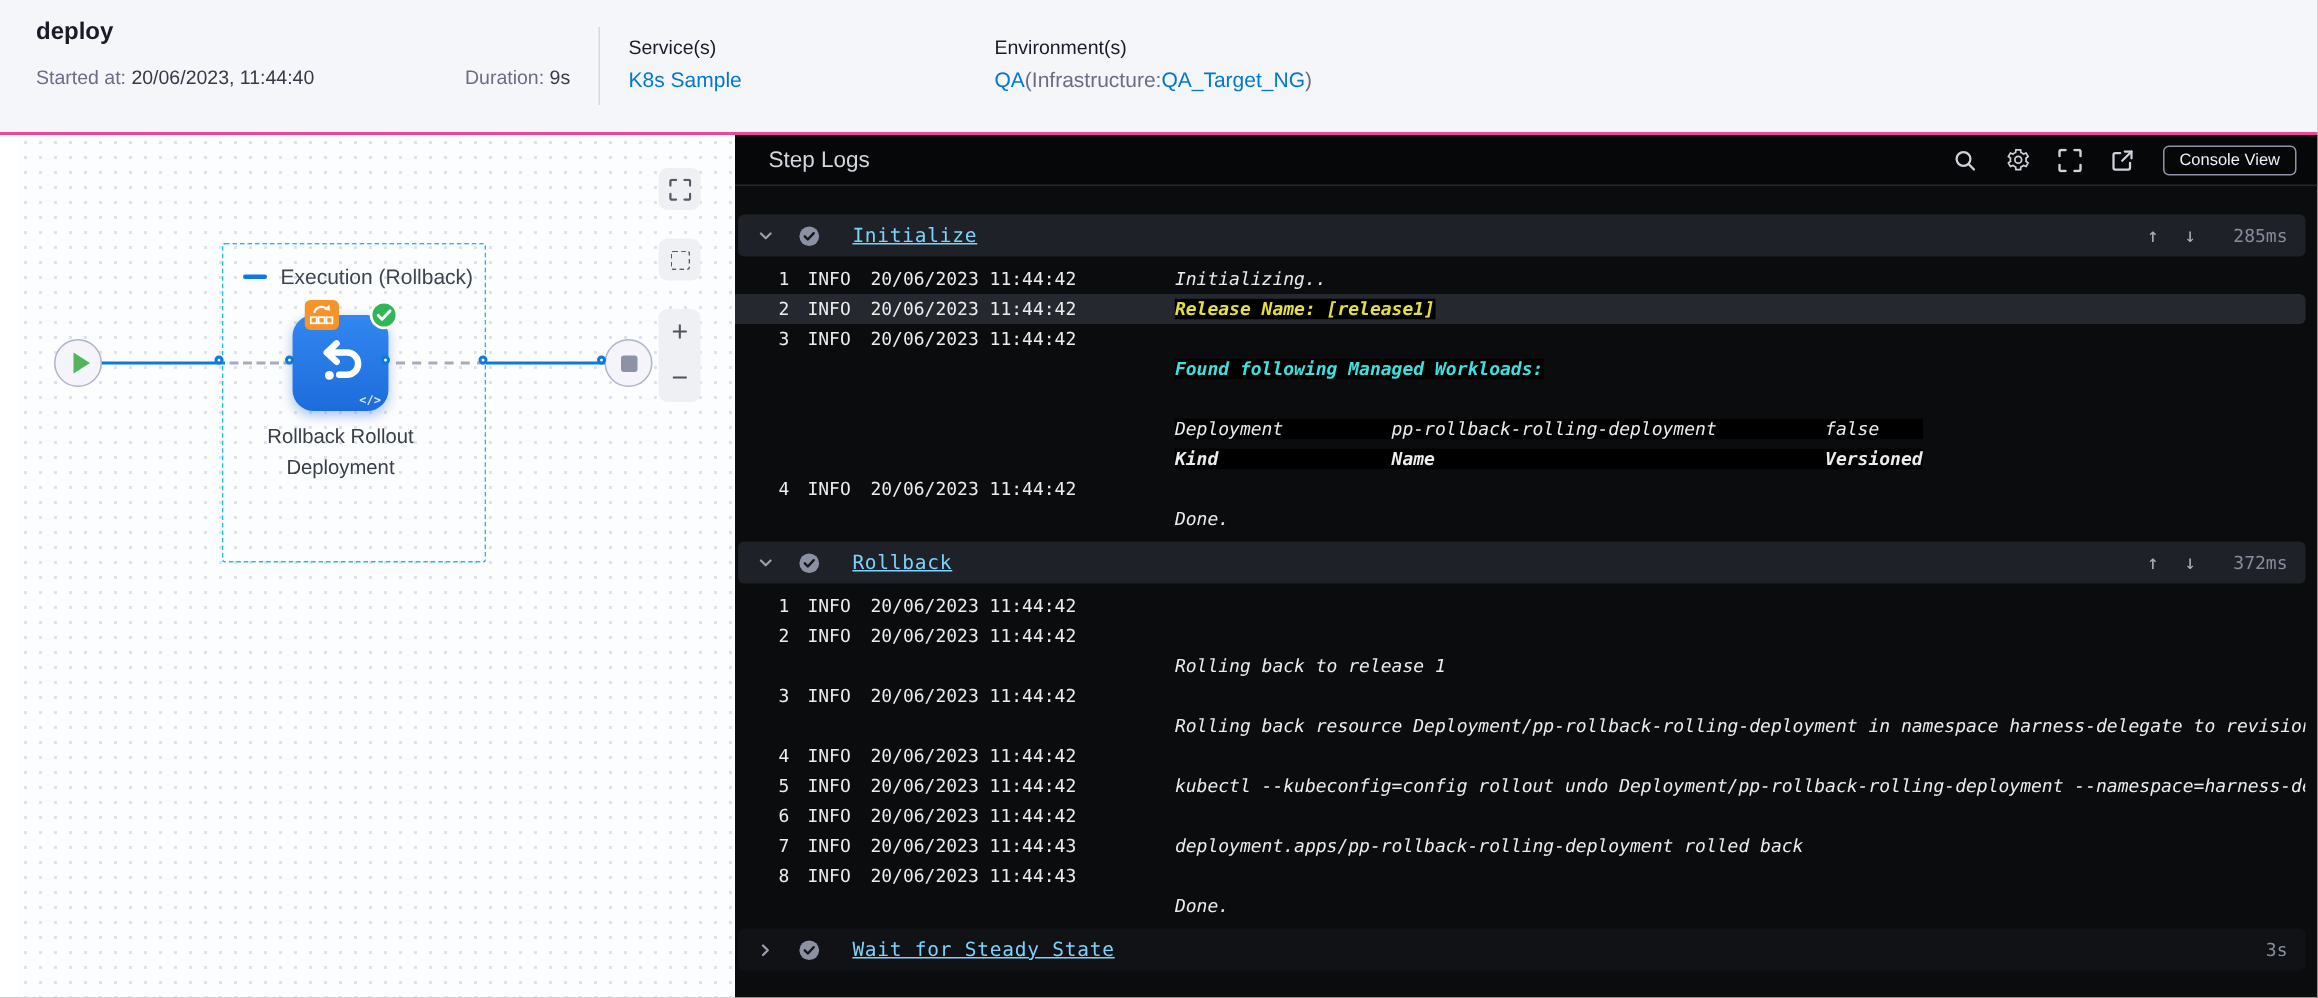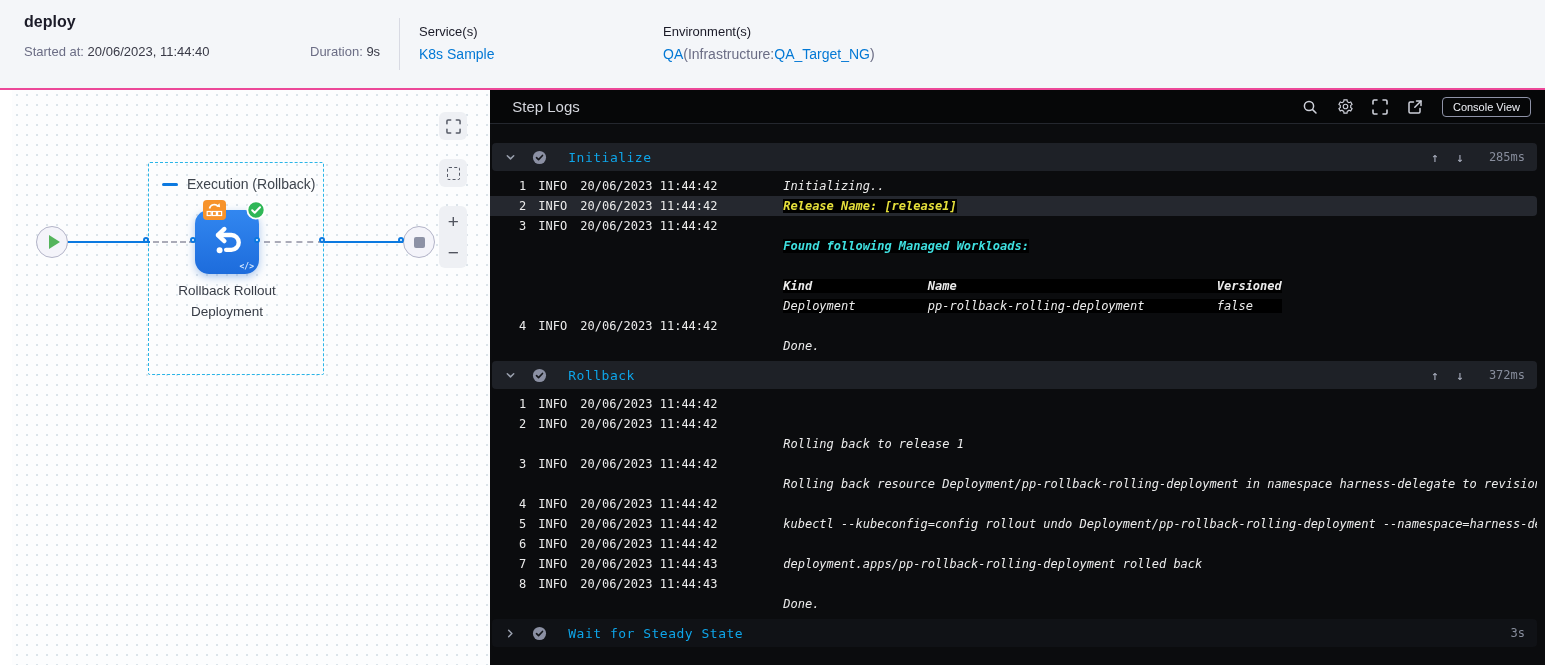--- a/index.html
+++ b/index.html
@@ -93,7 +93,7 @@
   .sec.collapsed .chev svg { transform:rotate(-90deg); }
   .status-ic { width:15px; height:15px; color:#8b90a3; margin-right:21px; display:flex;
                align-items:center; justify-content:center; }
-  .sec-title { font-size:13px; color:#0ea5e9; letter-spacing:.5px; }
+  .sec-title { font-size:13px; color:#7dd3fc; letter-spacing:.5px;text-decoration:underline; }
   .sec-right { margin-left:auto; display:flex; align-items:center; gap:17px; }
   .arrow { font-size:13px; color:#aab0bf; cursor:pointer; }
   .sec-duration { font-size:12px; color:#878d9c; min-width:44px; text-align:right; }

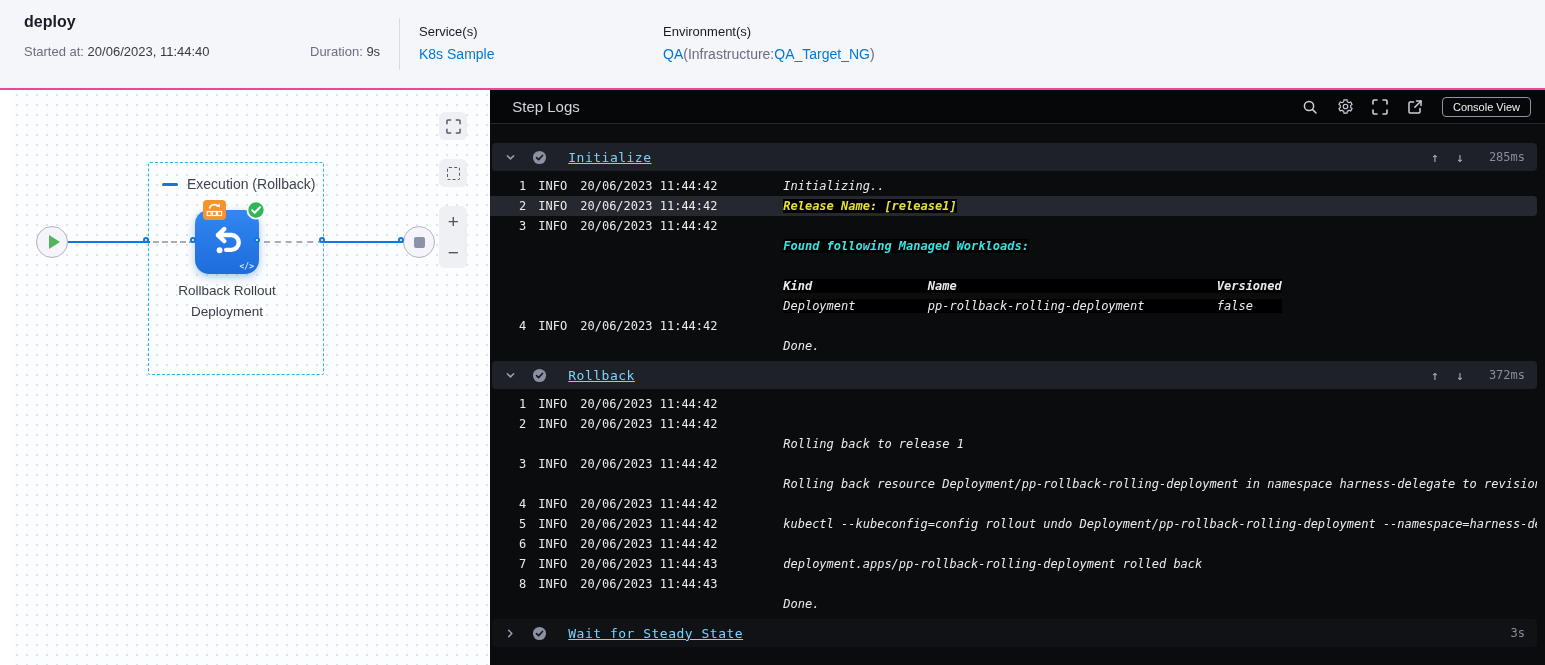--- a/index.html
+++ b/index.html
@@ -311,14 +311,14 @@
     <span class="ln"></span>
     <span class="lvl"></span>
     <span class="time"></span>
+    <span class="msg"><span class="msg-text s-chip">Deployment          pp-rollback-rolling-deployment          false    </span></span>
+  </div>
+
+  <div class="log-line">
+    <span class="ln"></span>
+    <span class="lvl"></span>
+    <span class="time"></span>
     <span class="msg"><span class="msg-text s-chip-bold">Kind                Name                                    Versioned</span></span>
-  </div>
-
-  <div class="log-line">
-    <span class="ln"></span>
-    <span class="lvl"></span>
-    <span class="time"></span>
-    <span class="msg"><span class="msg-text s-chip">Deployment          pp-rollback-rolling-deployment          false    </span></span>
   </div>
 
   <div class="log-line">

